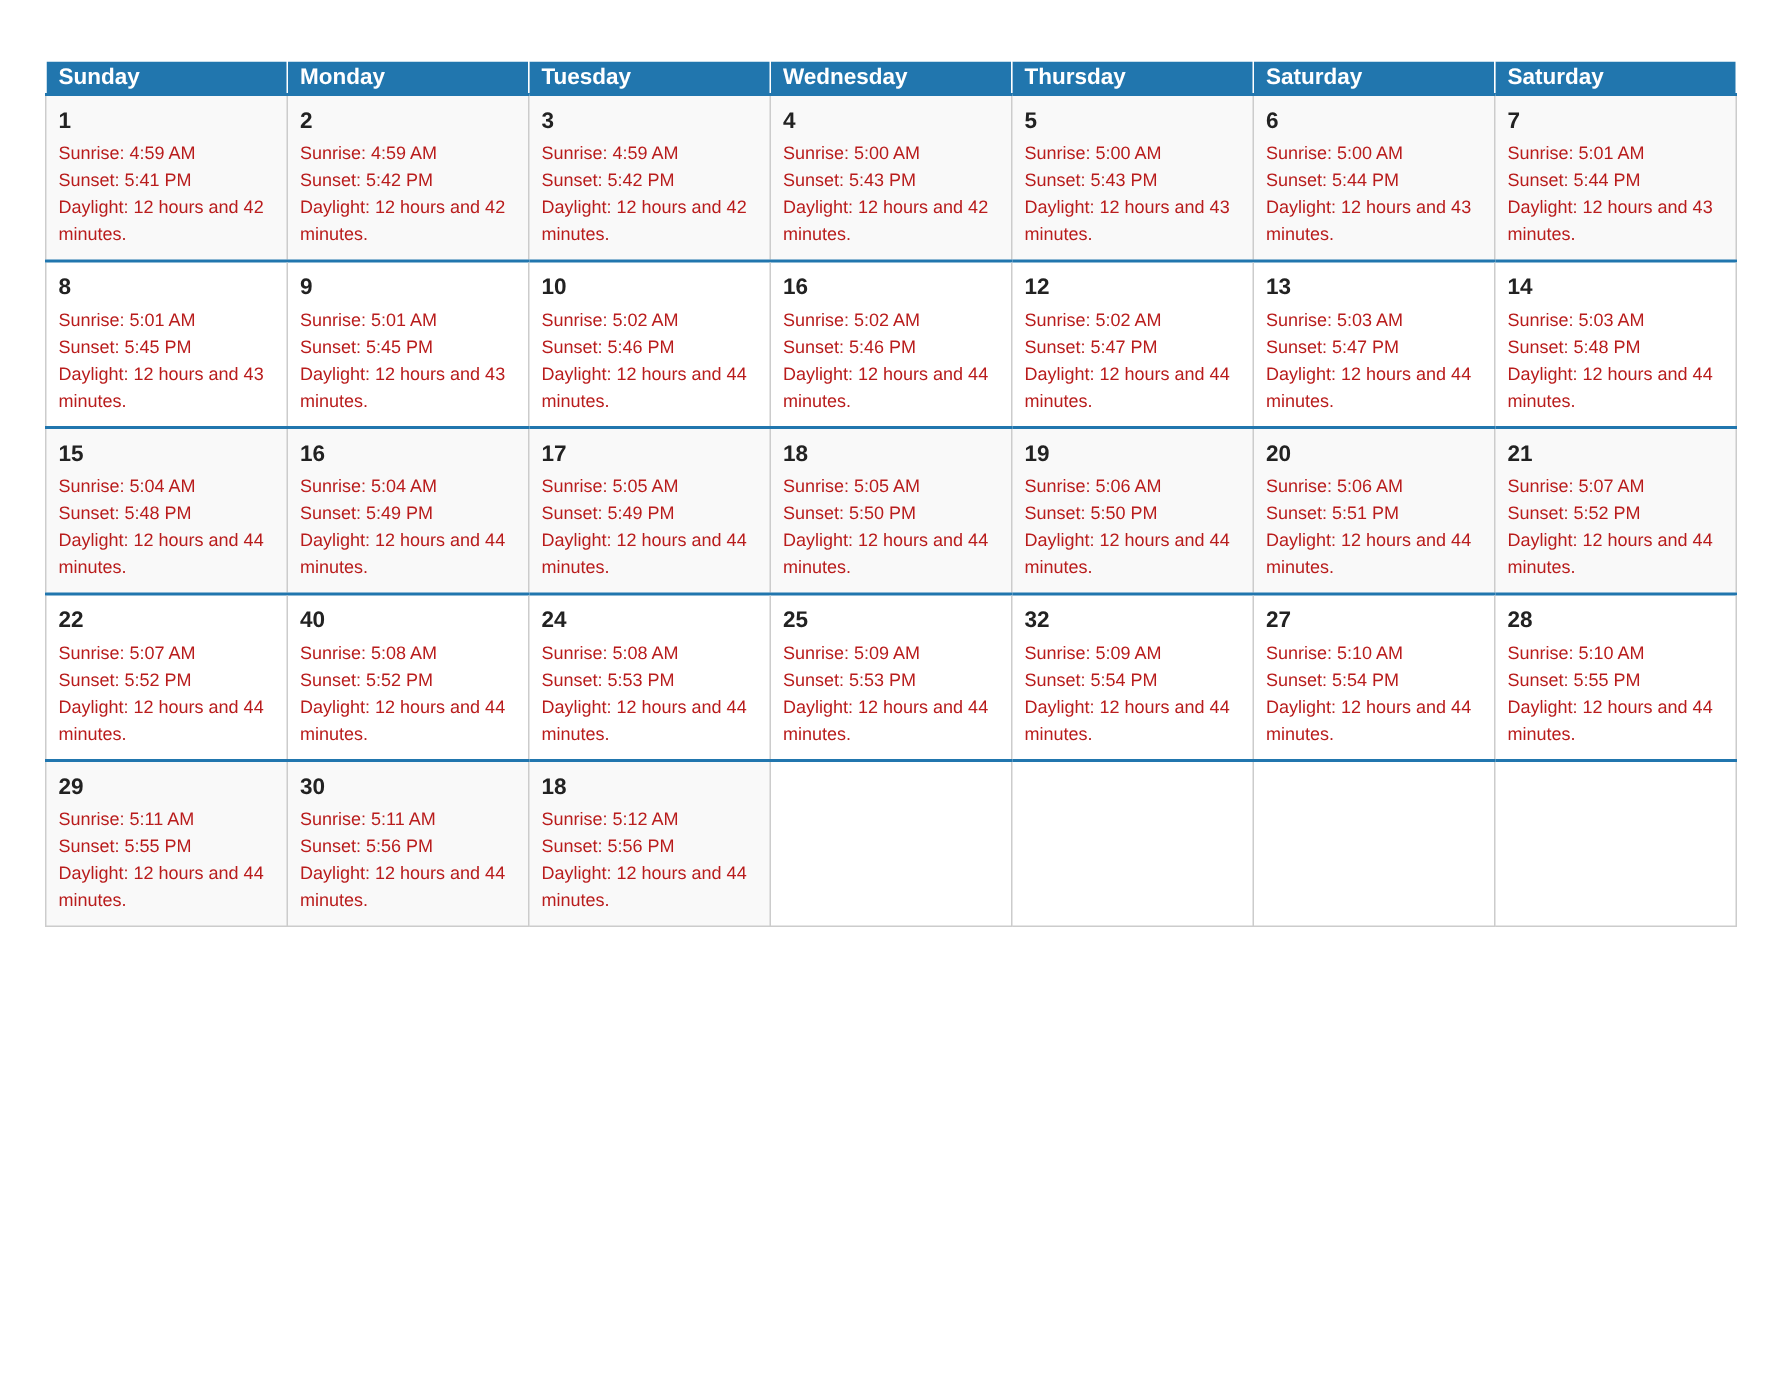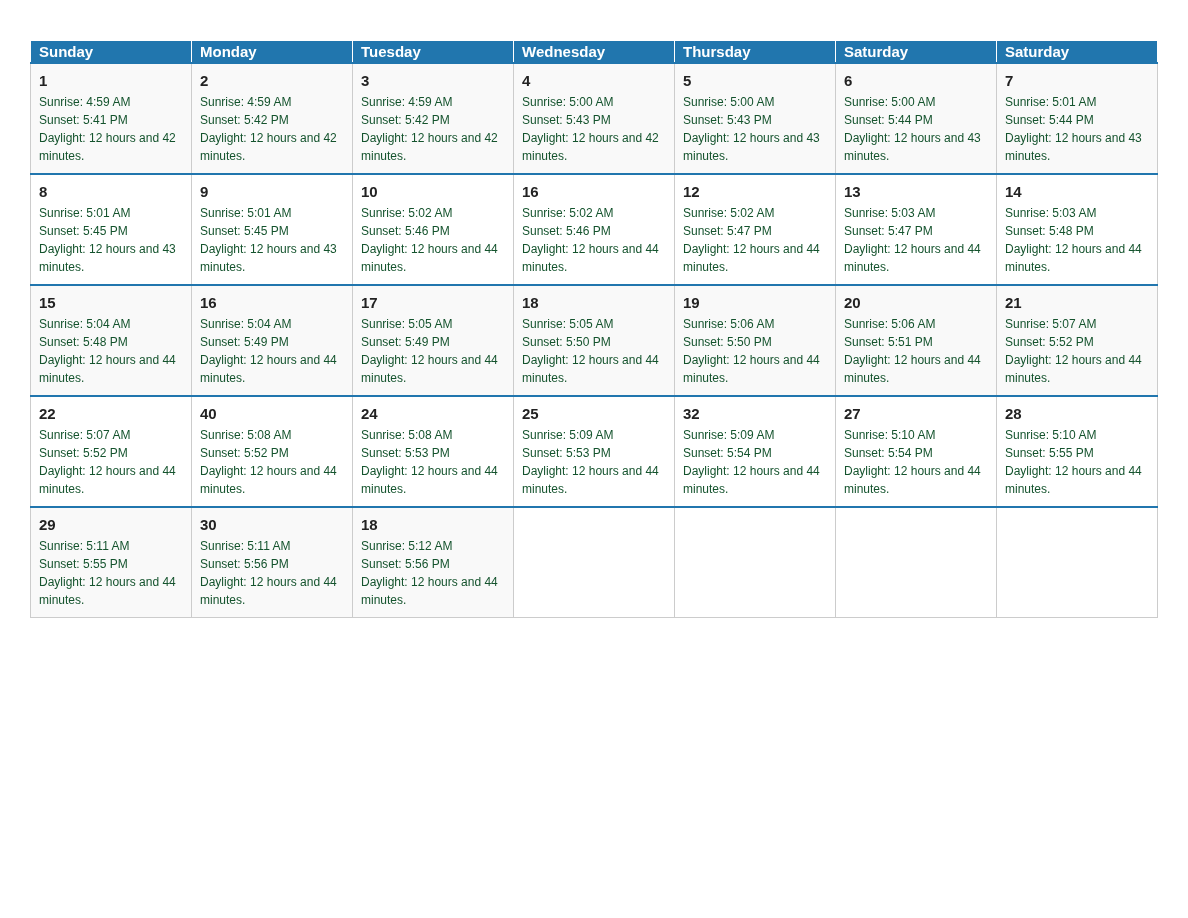--- a/index.html
+++ b/index.html
@@ -62,7 +62,7 @@
     }
     .day-info {
       font-size: 12px;
-      color: #14532d;
+      color: #b91c1c;
       line-height: 1.5;
     }
     .calendar tbody tr:nth-child(odd) td {

